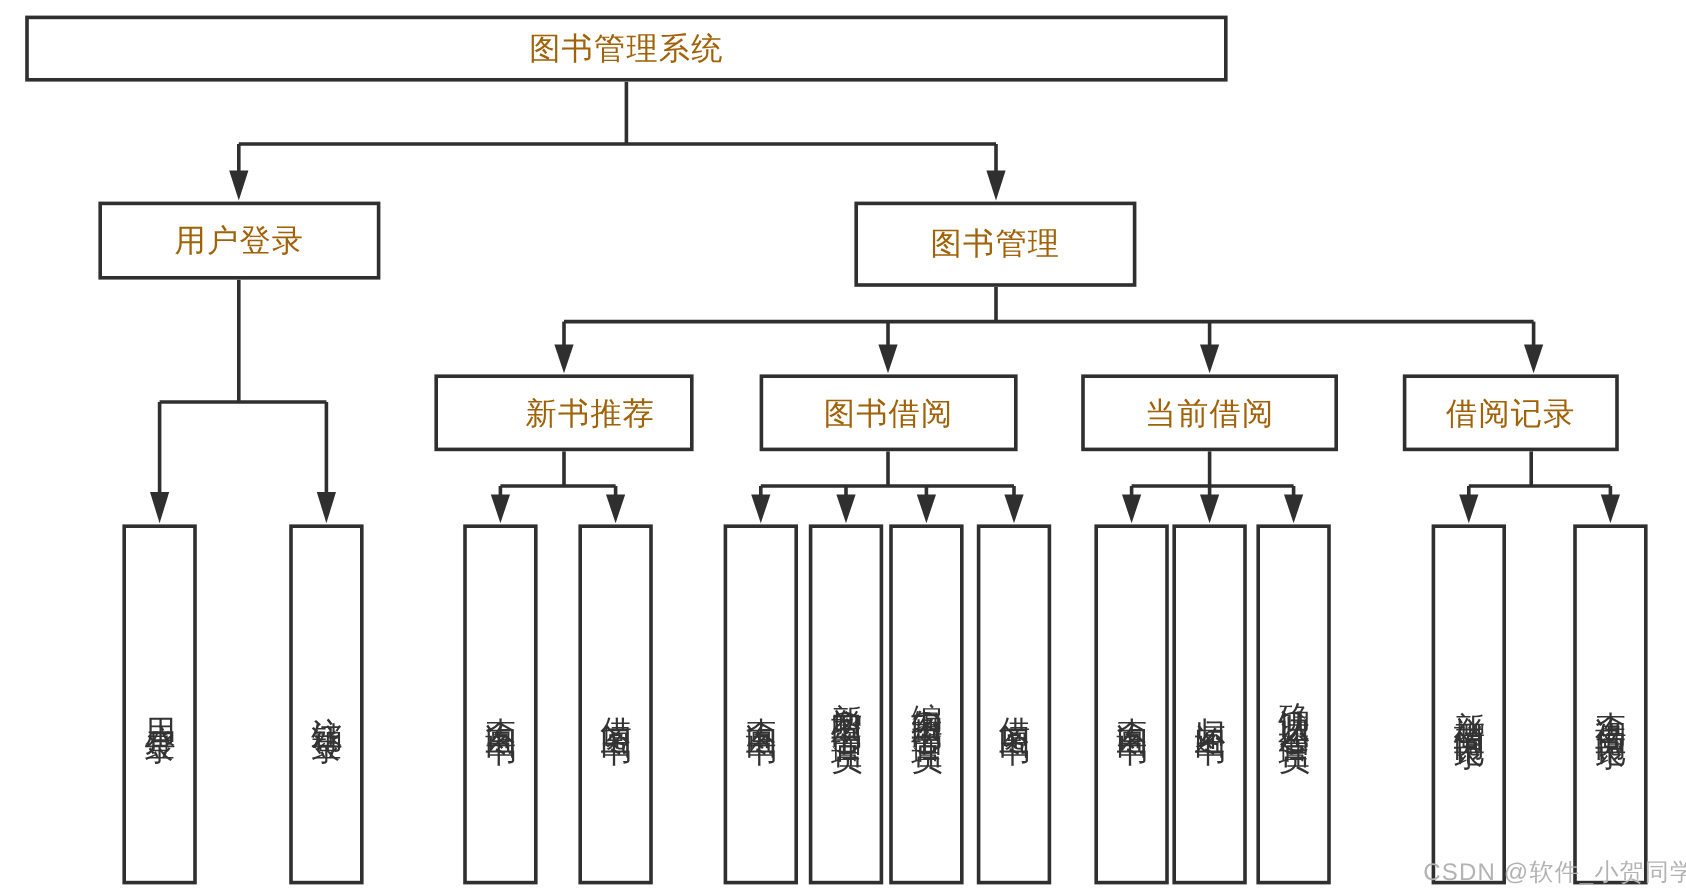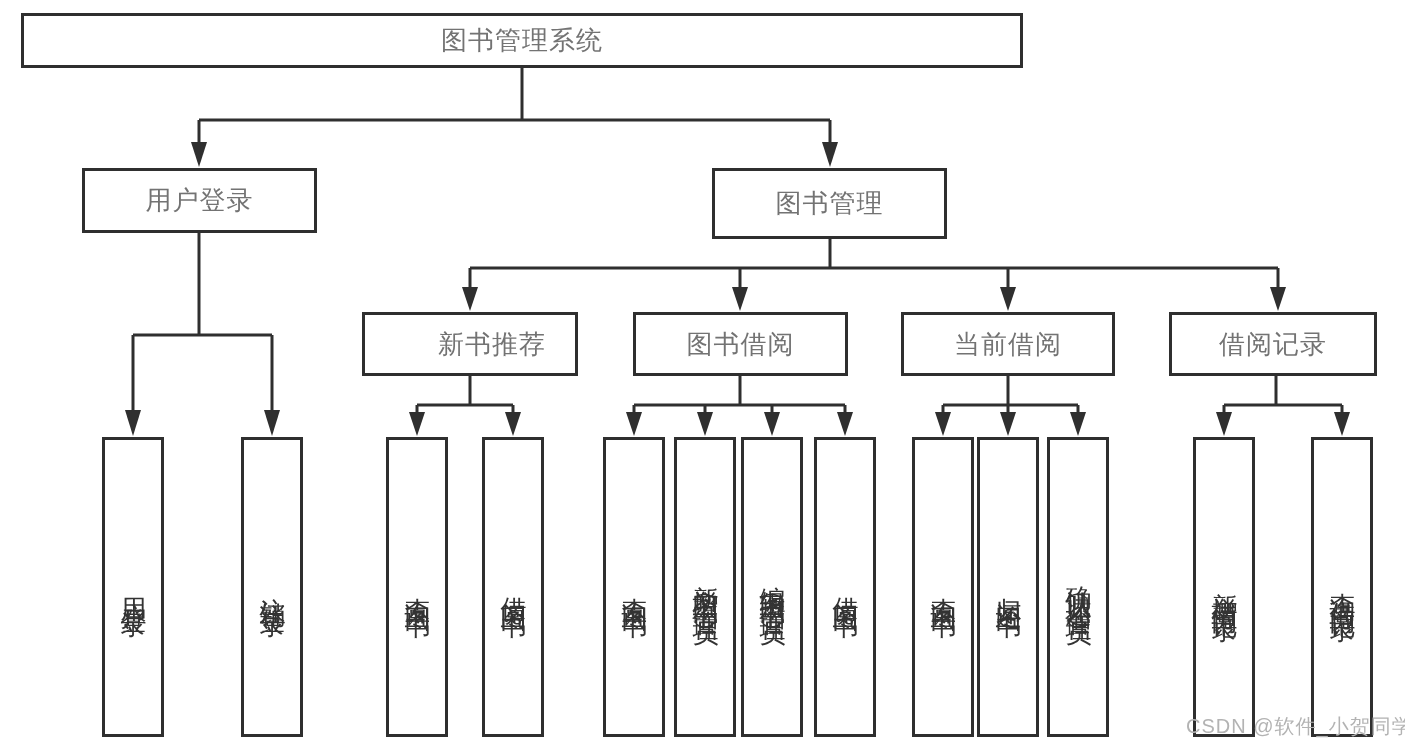--- a/index.html
+++ b/index.html
@@ -9,7 +9,7 @@
   .wires{position:absolute;left:0;top:0;z-index:1;}
   .box{position:absolute;box-sizing:border-box;border:3px solid #2f2f2f;background:#ffffff;
        display:flex;align-items:center;justify-content:center;color:#333333;z-index:2;}
-  .hlabel{font-size:26px;letter-spacing:1px;white-space:nowrap;color:#737373;}
+  .hlabel{font-size:26px;letter-spacing:1px;white-space:nowrap;color:#a16207;}
   .vlabel{writing-mode:vertical-rl;text-orientation:mixed;font-size:26px;
           letter-spacing:5px;line-height:1.15;color:#333333;}
   

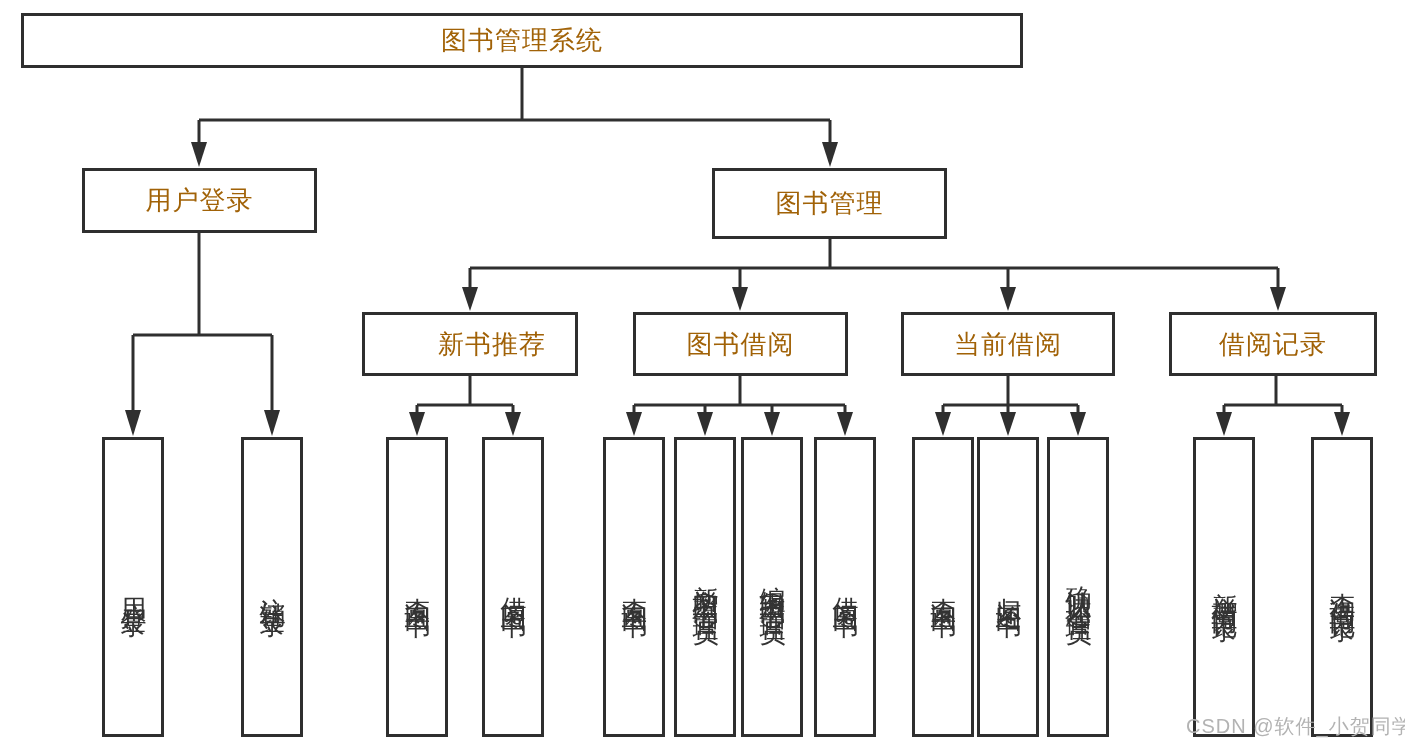--- a/index.html
+++ b/index.html
@@ -21,7 +21,7 @@
   .n-l3-0{left:362px;top:312px;width:216px;height:64px;padding-left:44px;}
   .n-l3-1{left:633px;top:312px;width:215px;height:64px;}
   .n-l3-2{left:901px;top:312px;width:214px;height:64px;}
-  .n-l3-3{left:1169px;top:312px;width:208px;height:64px;}
+  .n-l3-3{left:1169px;top:312px;width:180px;height:64px;}
   
   .leaf{top:437px;width:62px;height:300px;}
   .lf-0{left:102px;}  .lf-1{left:241px;}

